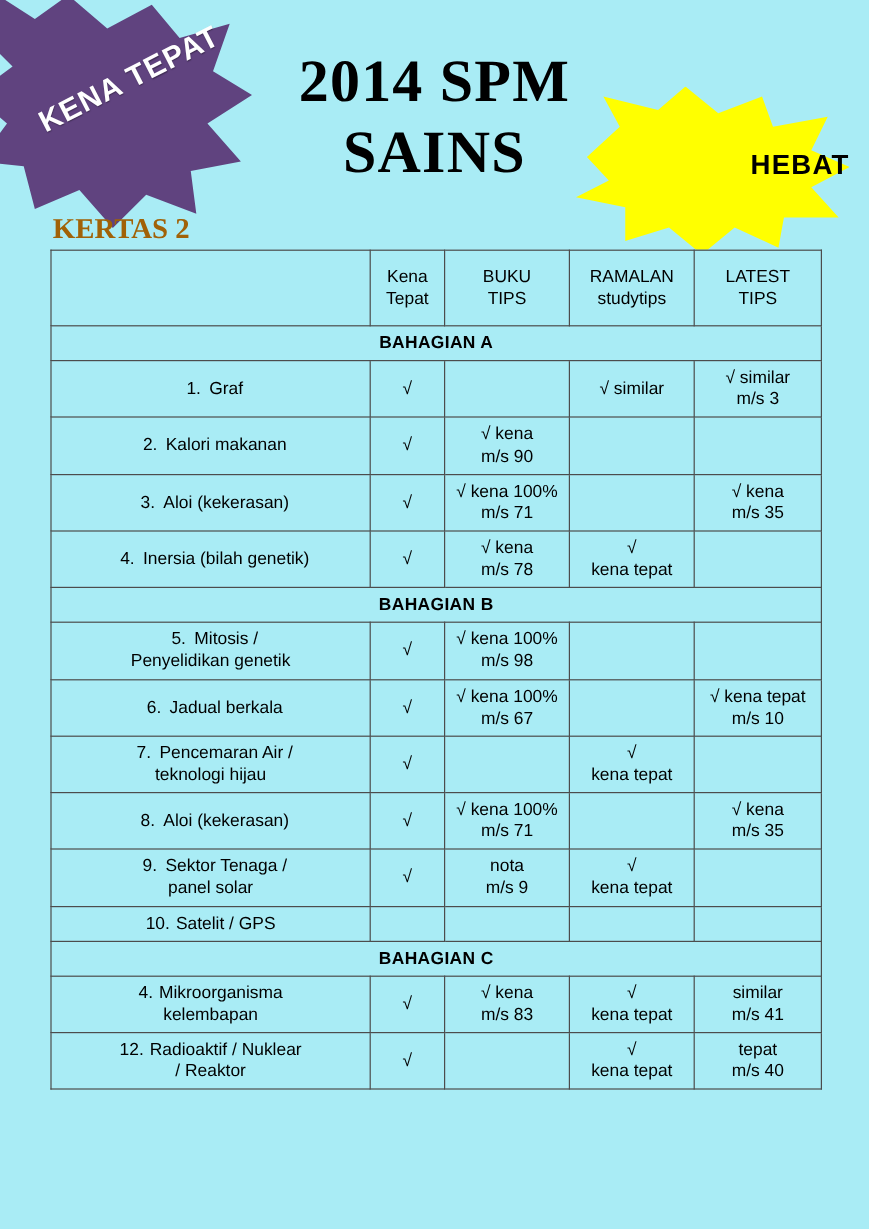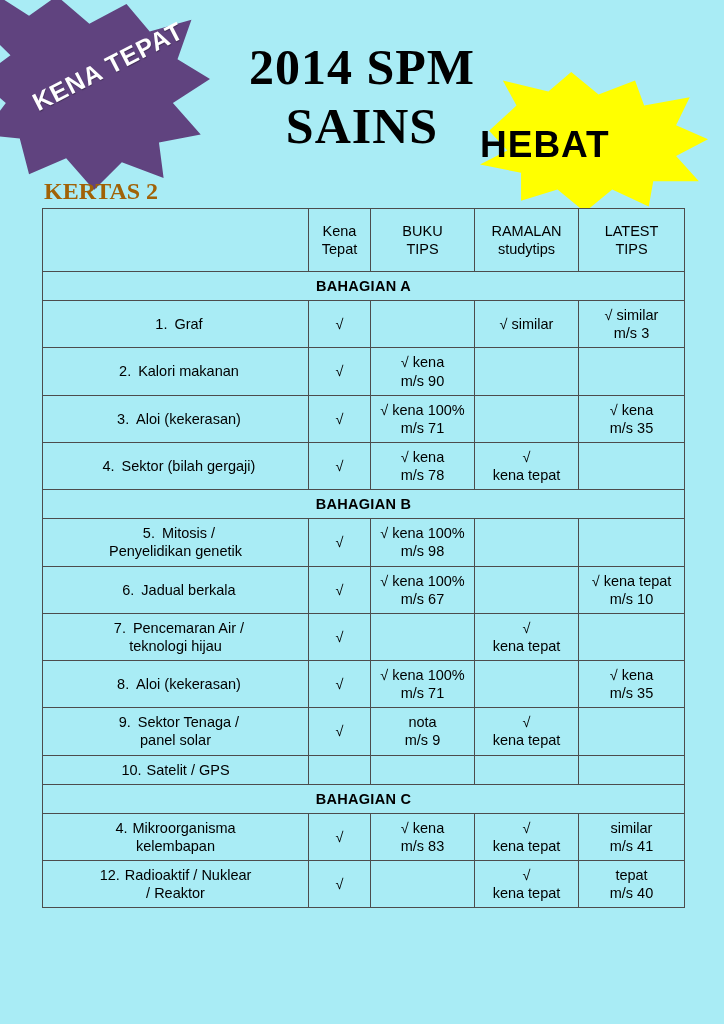--- a/index.html
+++ b/index.html
@@ -63,10 +63,10 @@
     right: 16px;
     top: 124px;
     width: 228px;
-    text-align: left;
+    text-align: right;
     color: #000000;
     font-weight: bold;
-    font-size: 37px;
+    font-size: 23px;
     letter-spacing: 1px;
   }
 

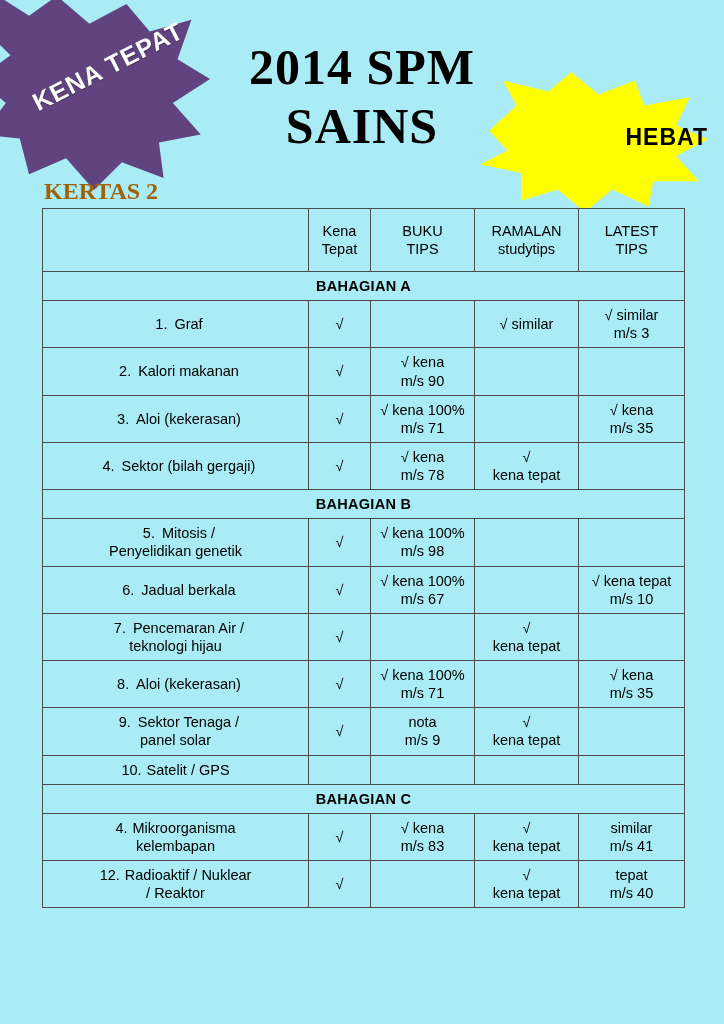--- a/index.html
+++ b/index.html
@@ -236,7 +236,7 @@
 m/s 35</td>
         </tr>
         <tr>
-          <td class="item-cell"><span class="num">4.</span><span>Sektor (bilah gergaji)</span></td>
+          <td class="item-cell"><span class="num">4.</span><span>Inersia (bilah genetik)</span></td>
           <td class="check">√</td>
           <td class="cell-multi">√ kena
 m/s 78</td>

